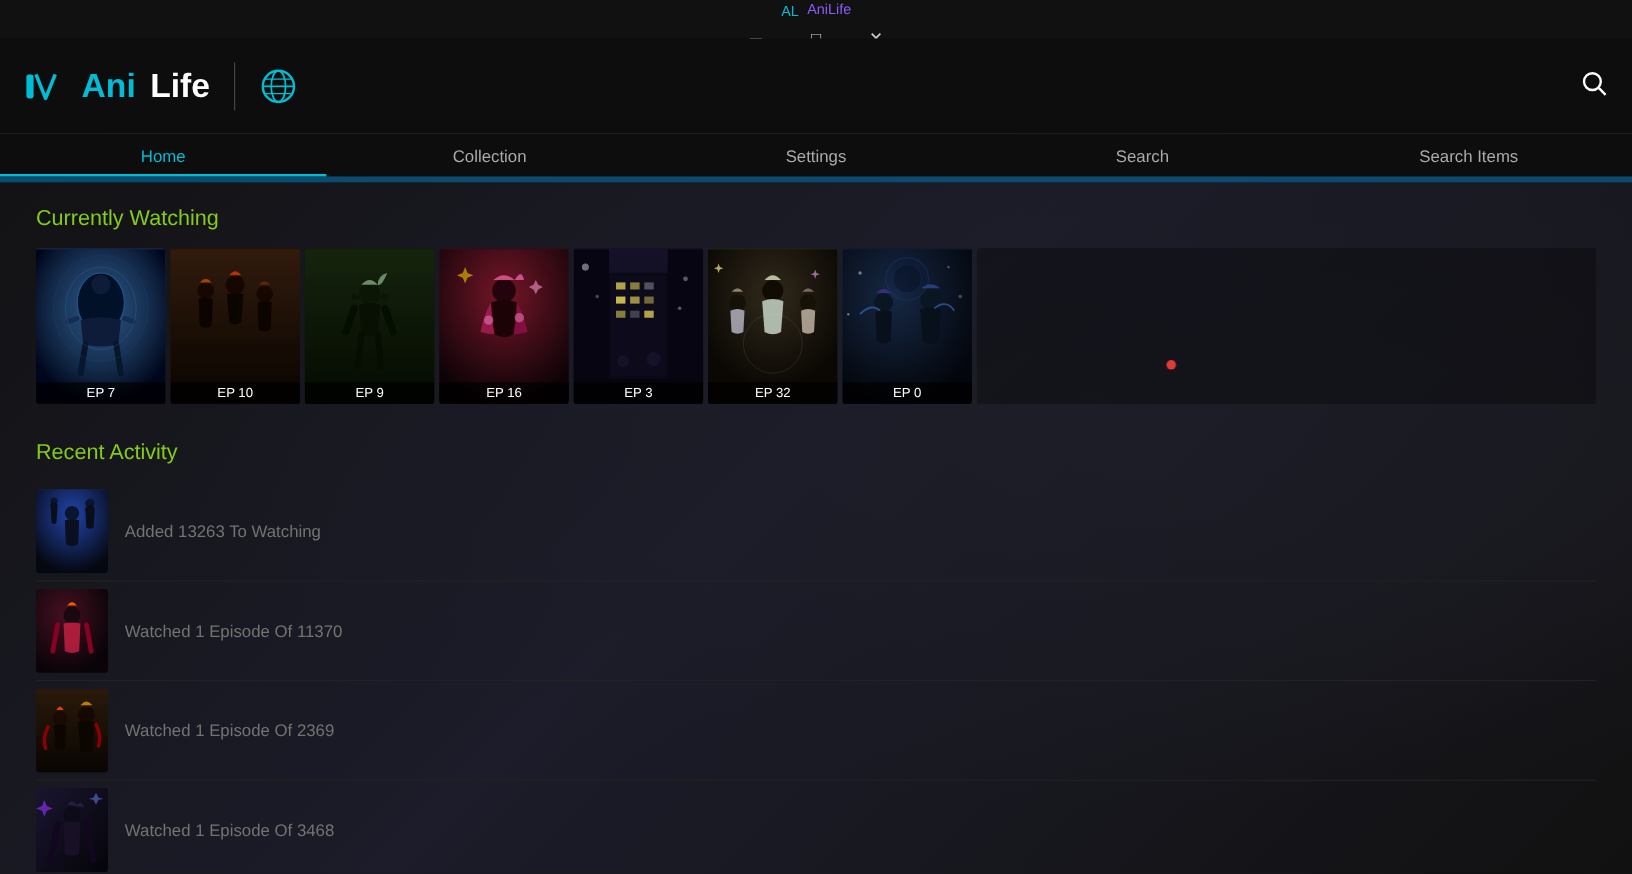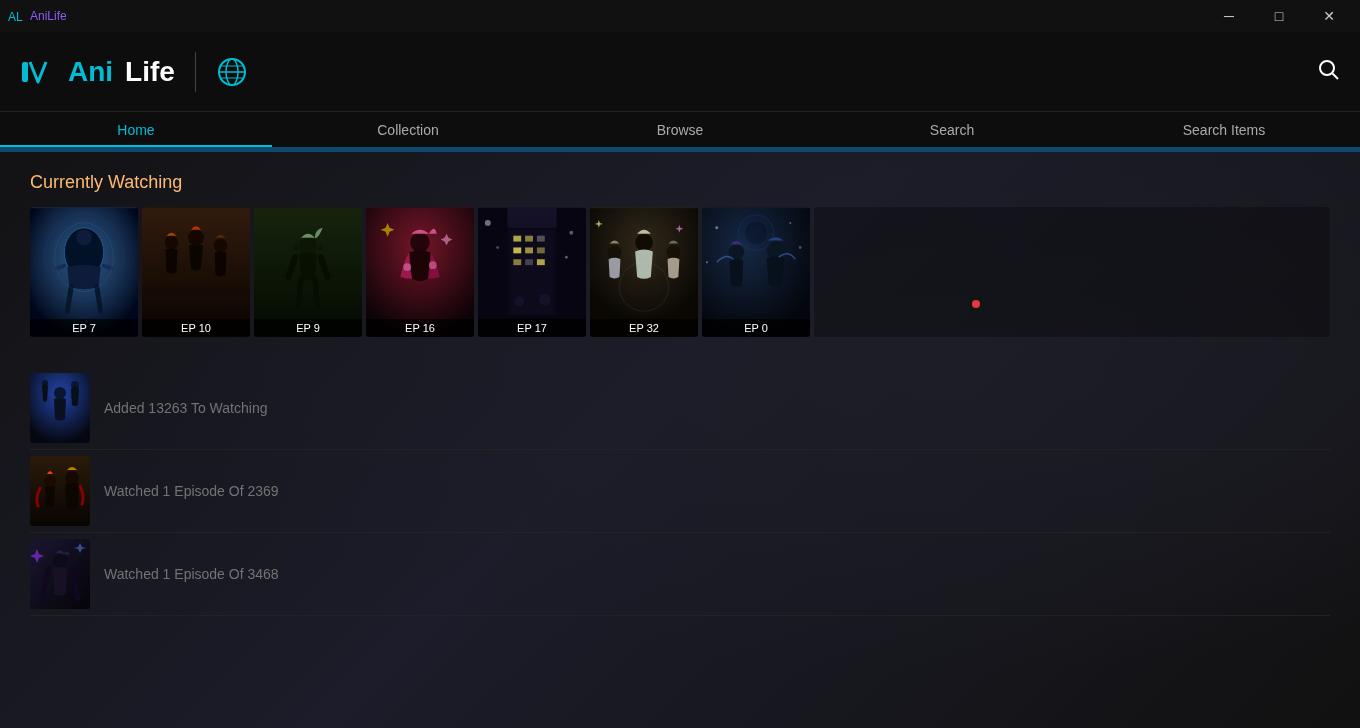--- a/index.html
+++ b/index.html
@@ -35,6 +35,7 @@
       align-items: center;
       justify-content: space-between;
       padding: 0 8px;
+      flex-direction: column;
     }
     .title-bar-left {
       display: flex;

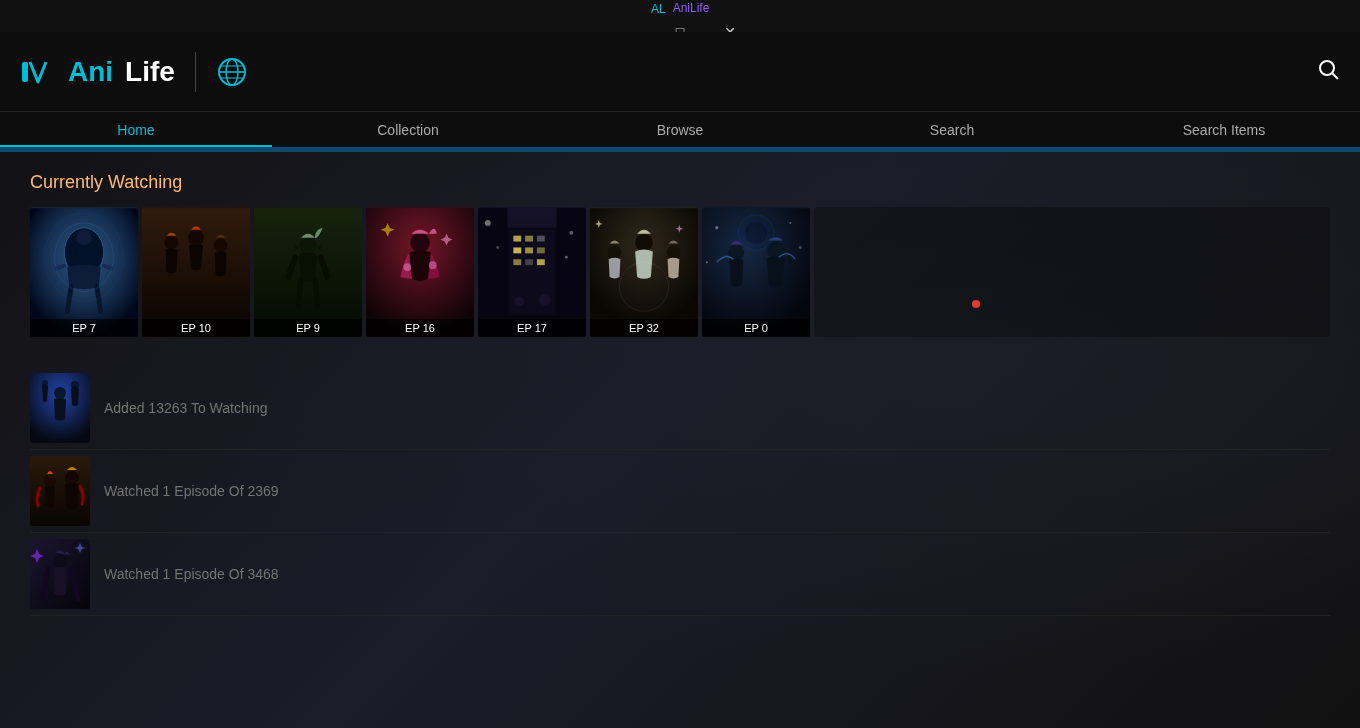--- a/index.html
+++ b/index.html
@@ -301,9 +301,6 @@
     <span>Collection</span>
   </button>
   <button class="nav-item">
-    <span>Browse</span>
-  </button>
-  <button class="nav-item">
     <span>Search</span>
   </button>
   <button class="nav-item">

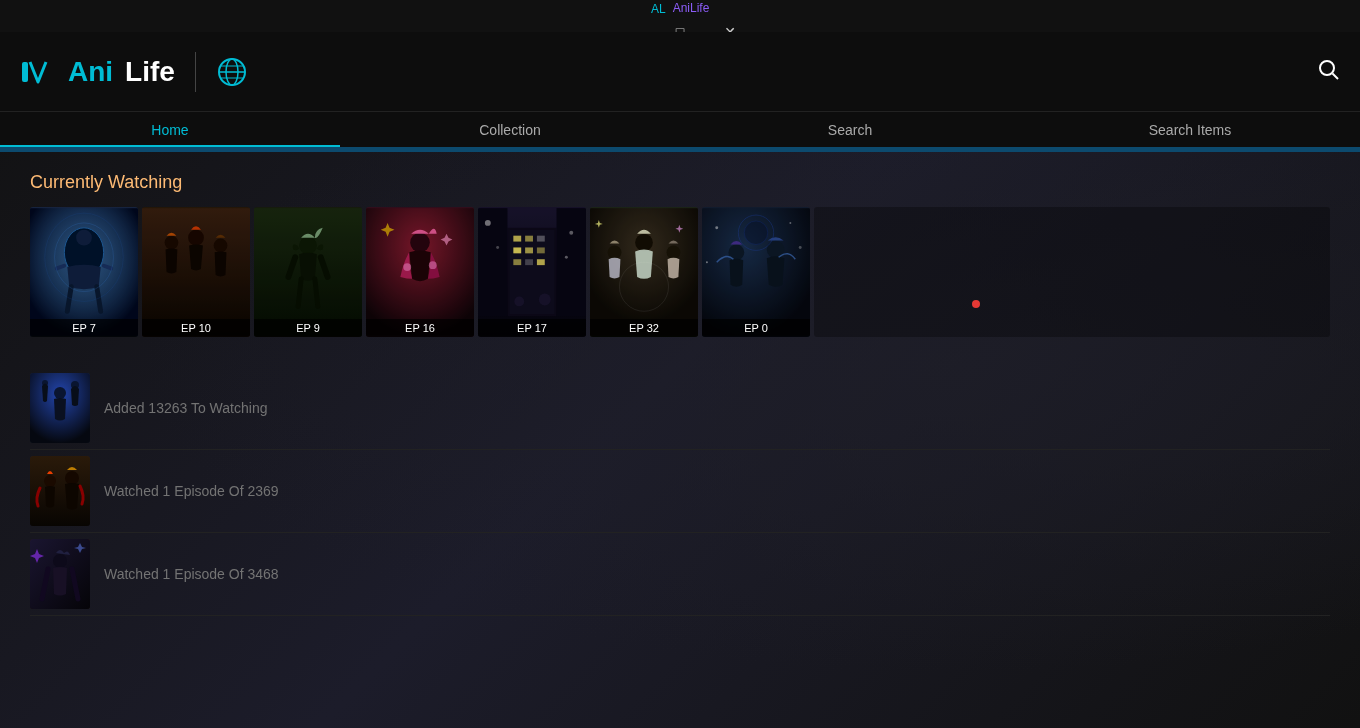--- a/index.html
+++ b/index.html
@@ -301,6 +301,9 @@
     <span>Collection</span>
   </button>
   <button class="nav-item">
+    <span>Settings</span>
+  </button>
+  <button class="nav-item">
     <span>Search</span>
   </button>
   <button class="nav-item">

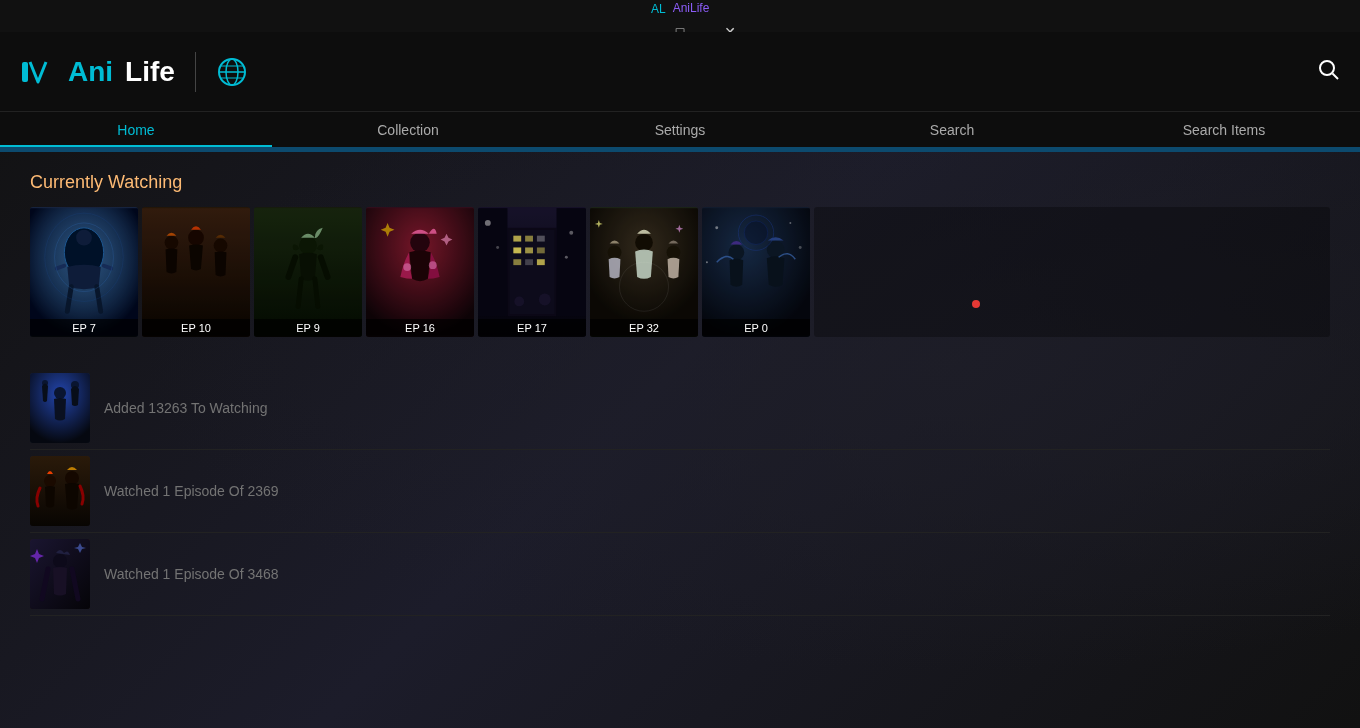--- a/index.html
+++ b/index.html
@@ -144,7 +144,7 @@
     .section-title {
       font-size: 18px;
       font-weight: 400;
-      color: #fdba74;
+      color: #84cc16;
       margin-bottom: 14px;
     }
 

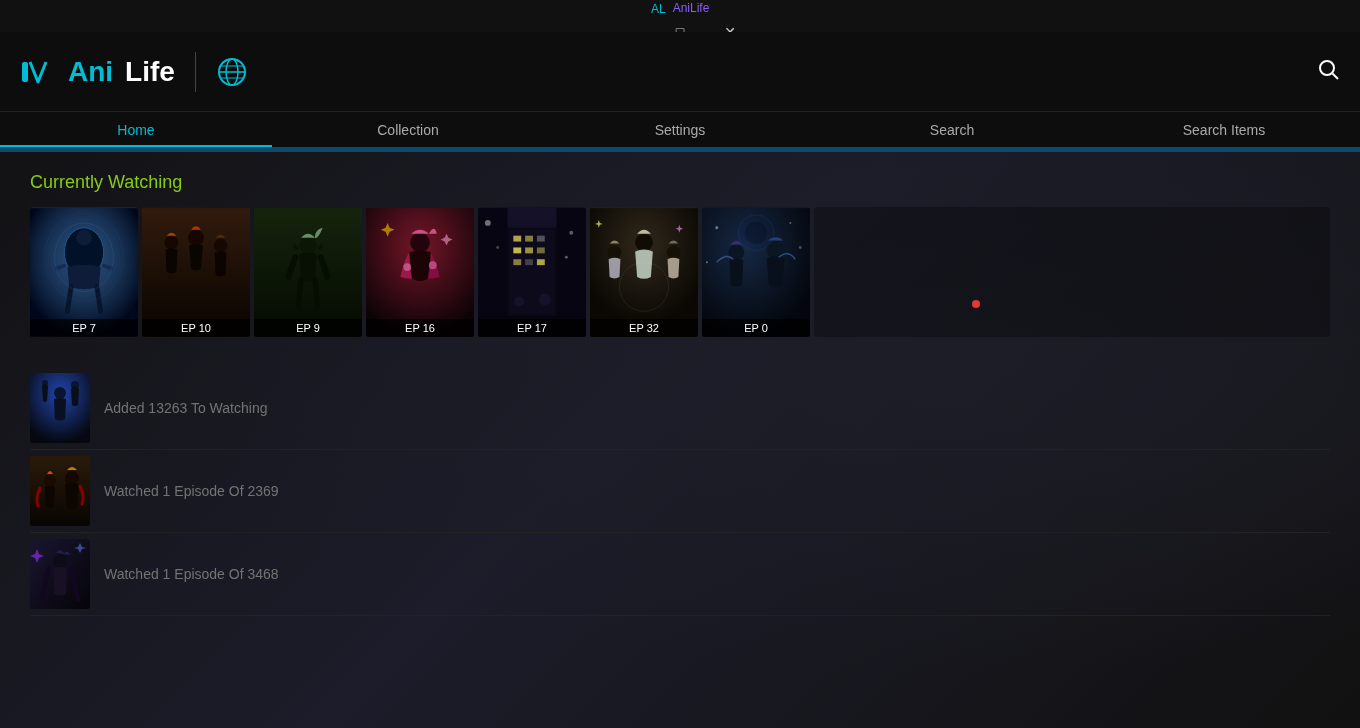--- a/index.html
+++ b/index.html
@@ -451,7 +451,7 @@
         <circle cx="90" cy="50" r="1.5" fill="#ffffff" opacity="0.4"></circle>
       </svg>
       <div class="anime-card-overlay"></div>
-      <div class="anime-card-ep">EP 17</div>
+      <div class="anime-card-ep">EP 3</div>
     </div>
 
     <div class="anime-card card-6">

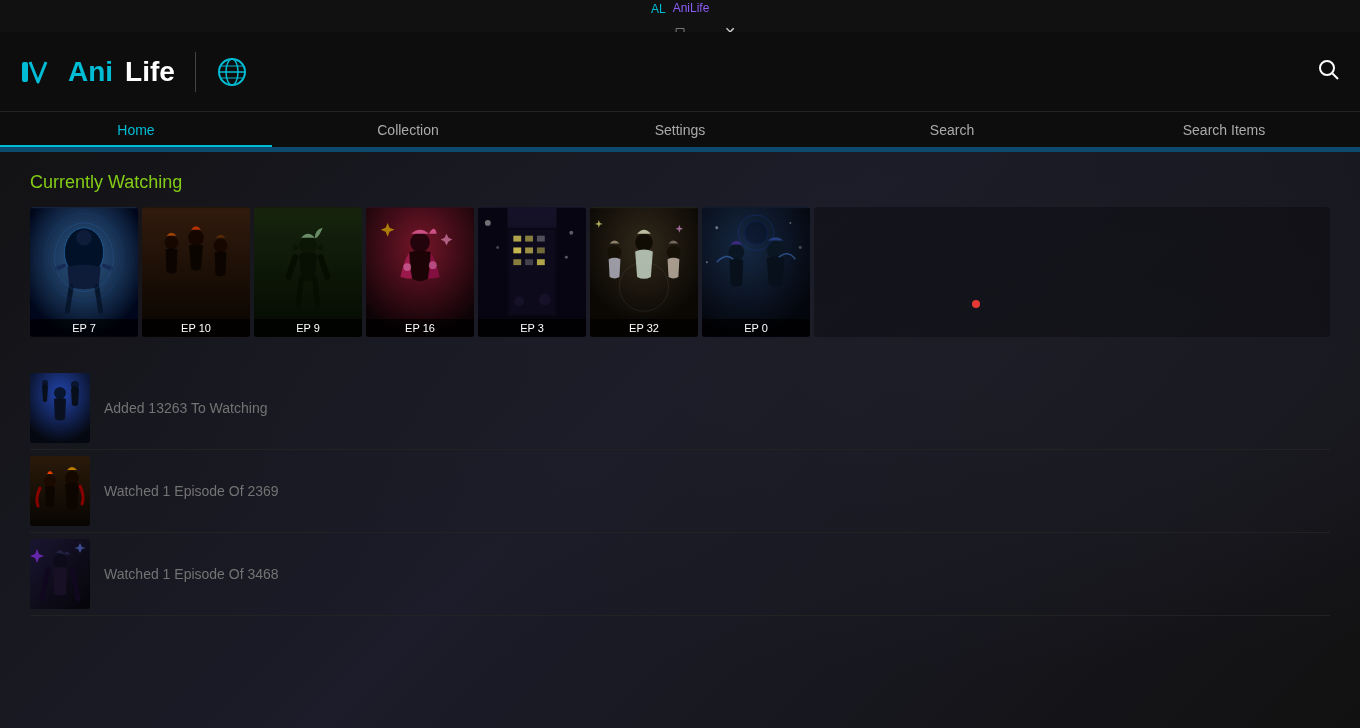--- a/index.html
+++ b/index.html
@@ -522,6 +522,7 @@
     <div class="anime-card-empty"></div>
   </div>
 
+  <h2 class="section-title">Recent Activity</h2>
 
   <div class="activity-list">
 

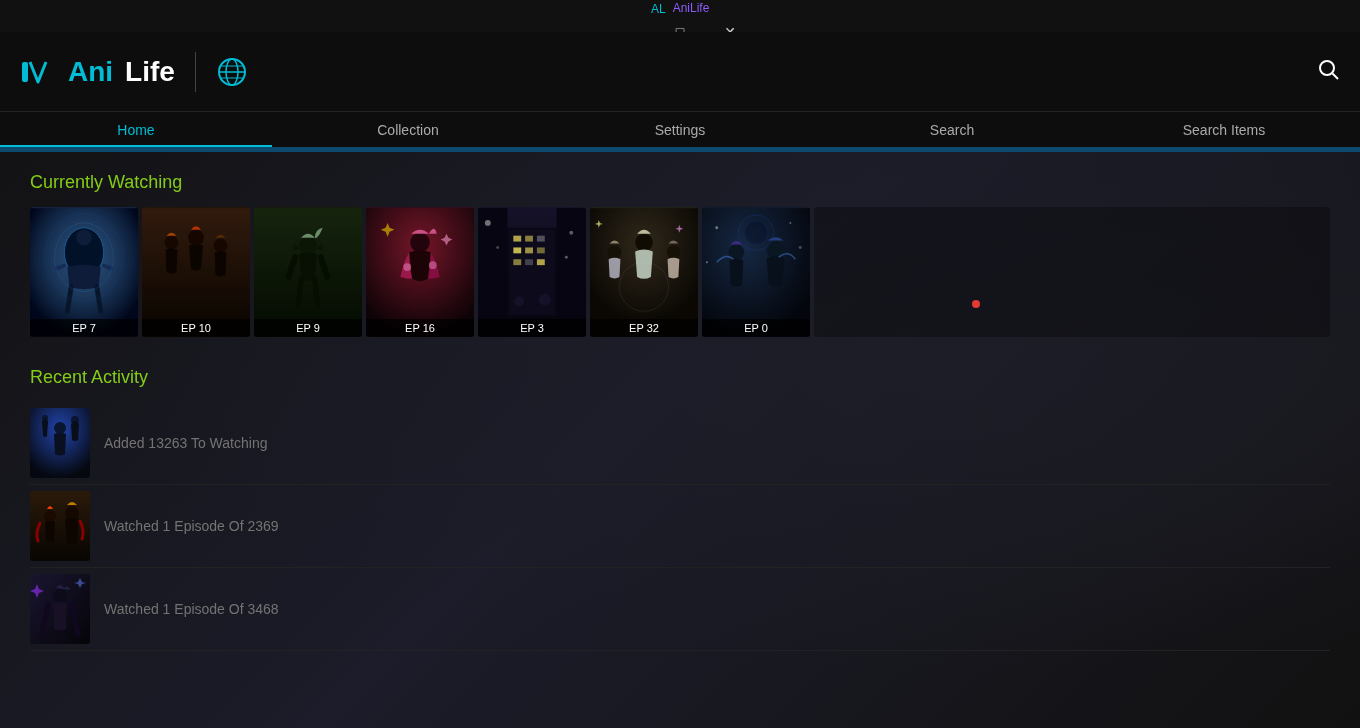--- a/index.html
+++ b/index.html
@@ -547,6 +547,25 @@
       <span class="activity-text">Added 13263 To Watching</span>
     </div>
 
+    <div class="activity-item">
+      <div class="activity-thumb thumb-2">
+        <svg width="60" height="70" viewBox="0 0 60 70">
+          <defs>
+            <radialGradient id="ag2" cx="40%" cy="30%" r="70%">
+              <stop offset="0%" stop-color="#441020"></stop>
+              <stop offset="100%" stop-color="#0a0408"></stop>
+            </radialGradient>
+          </defs>
+          <rect width="60" height="70" fill="url(#ag2)"></rect>
+          <circle cx="30" cy="22" r="7" fill="#1a0810"></circle>
+          <path d="M23 29 Q30 27 37 29 L36 52 Q30 55 24 52 Z" fill="#cc2244" opacity="0.8"></path>
+          <path d="M26 14 Q30 8 34 14" fill="#ff6600" opacity="0.9"></path>
+          <path d="M18 30 L14 52" stroke="#880022" stroke-width="4" stroke-linecap="round"></path>
+          <path d="M42 30 L46 52" stroke="#880022" stroke-width="4" stroke-linecap="round"></path>
+        </svg>
+      </div>
+      <span class="activity-text">Watched 1 Episode Of 11370</span>
+    </div>
 
     <div class="activity-item">
       <div class="activity-thumb thumb-3">

